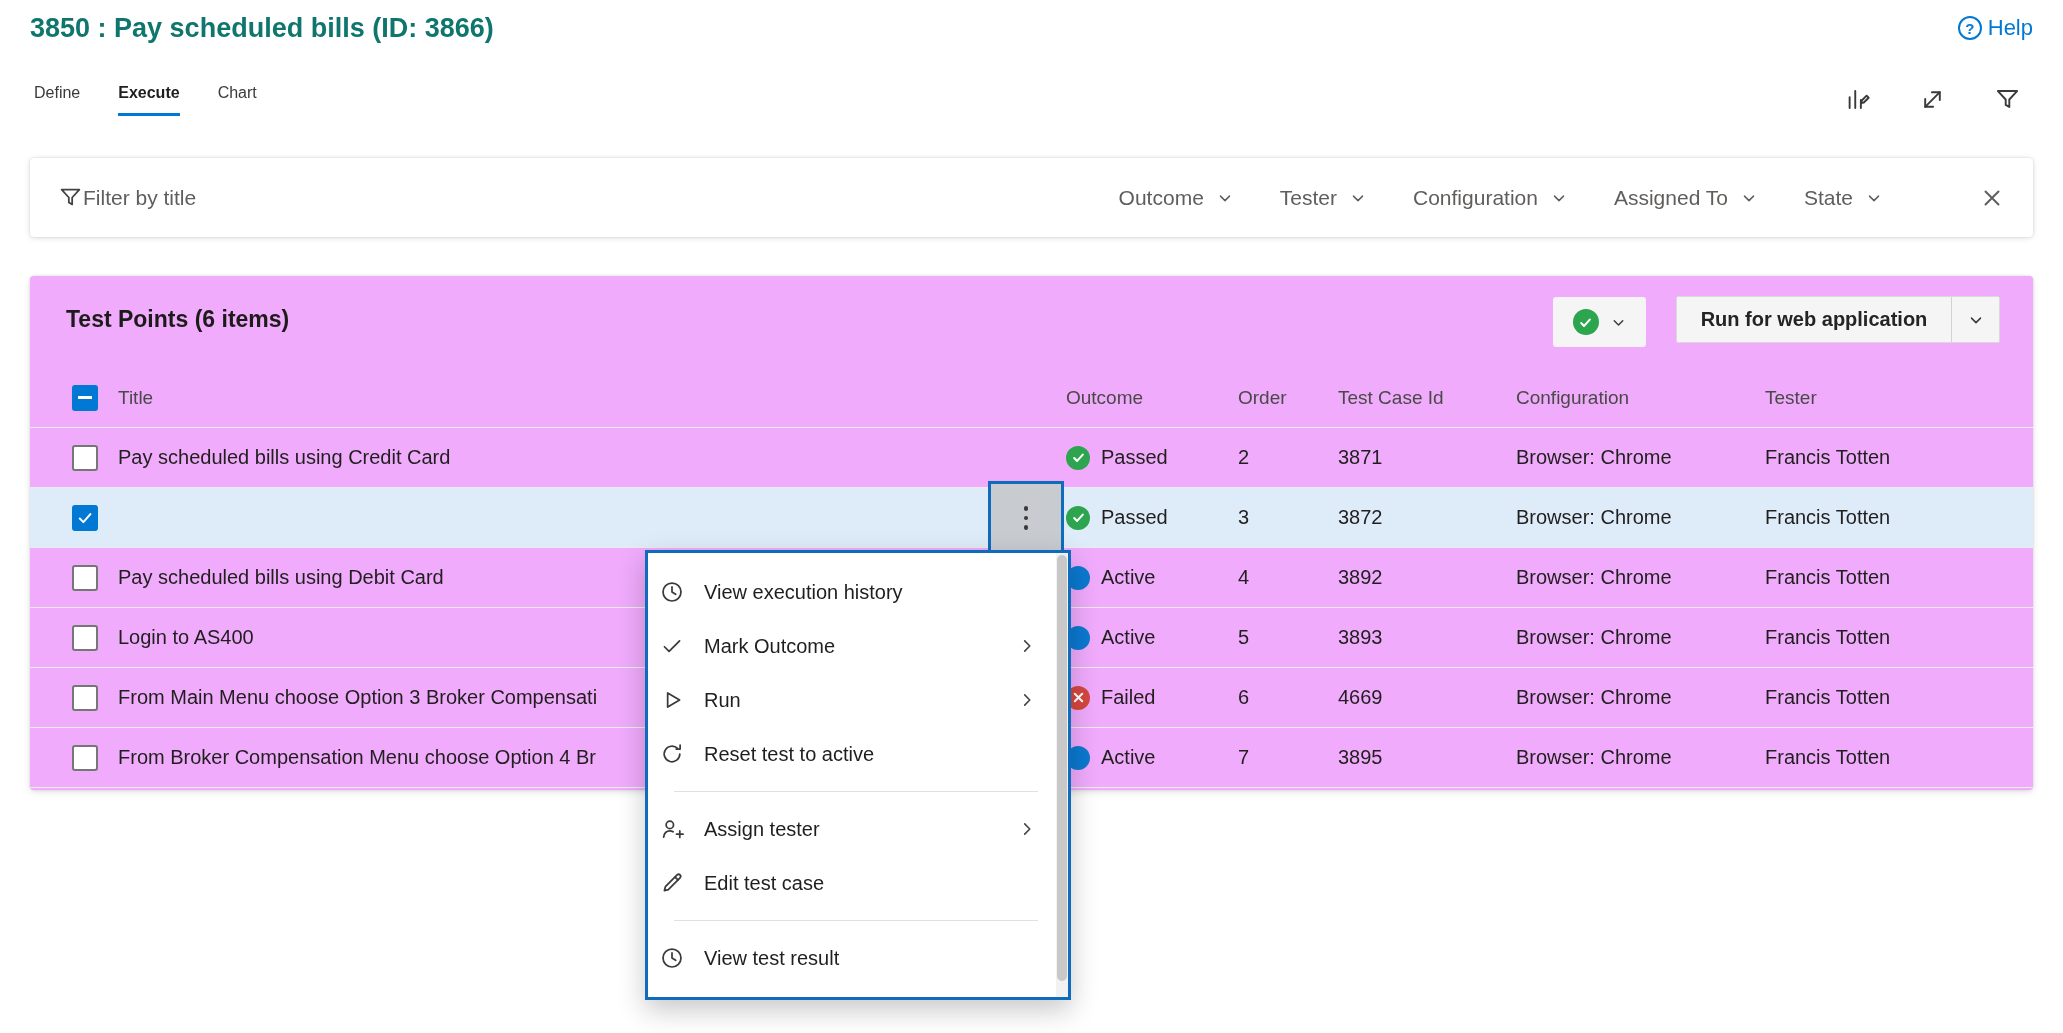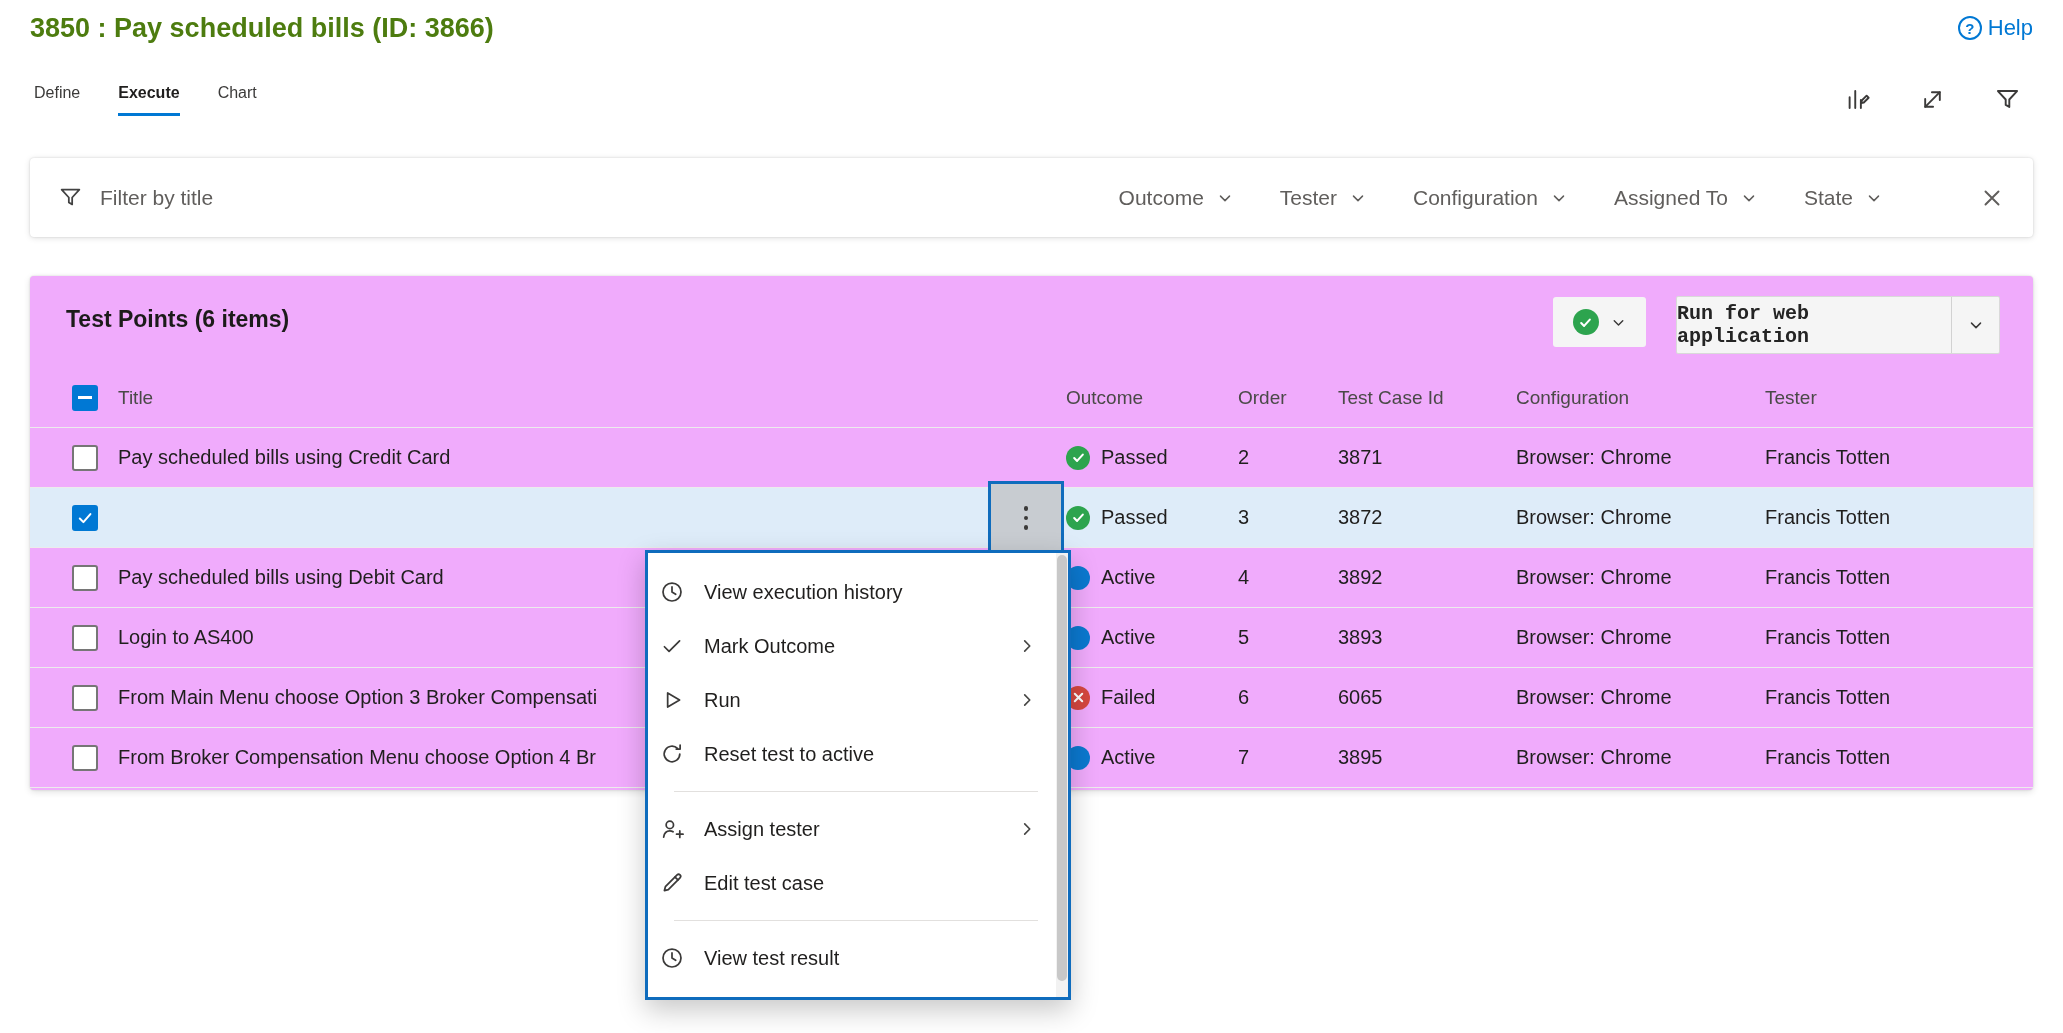--- a/index.html
+++ b/index.html
@@ -12,7 +12,7 @@
   svg{display:block;}
 
   
-  .page-title{position:absolute;left:30px;top:13px;font-size:27px;font-weight:700;color:#4d7c0f;}
+  .page-title{position:absolute;left:30px;top:13px;font-size:27px;font-weight:700;color:#0f766e;}
   .help-link{position:absolute;right:30px;top:15px;display:flex;align-items:center;gap:6px;color:var(--accent);font-size:22px;cursor:pointer;}
   .help-q{width:24px;height:24px;border:2px solid var(--accent);border-radius:50%;display:flex;align-items:center;justify-content:center;font-size:15px;font-weight:700;}
 

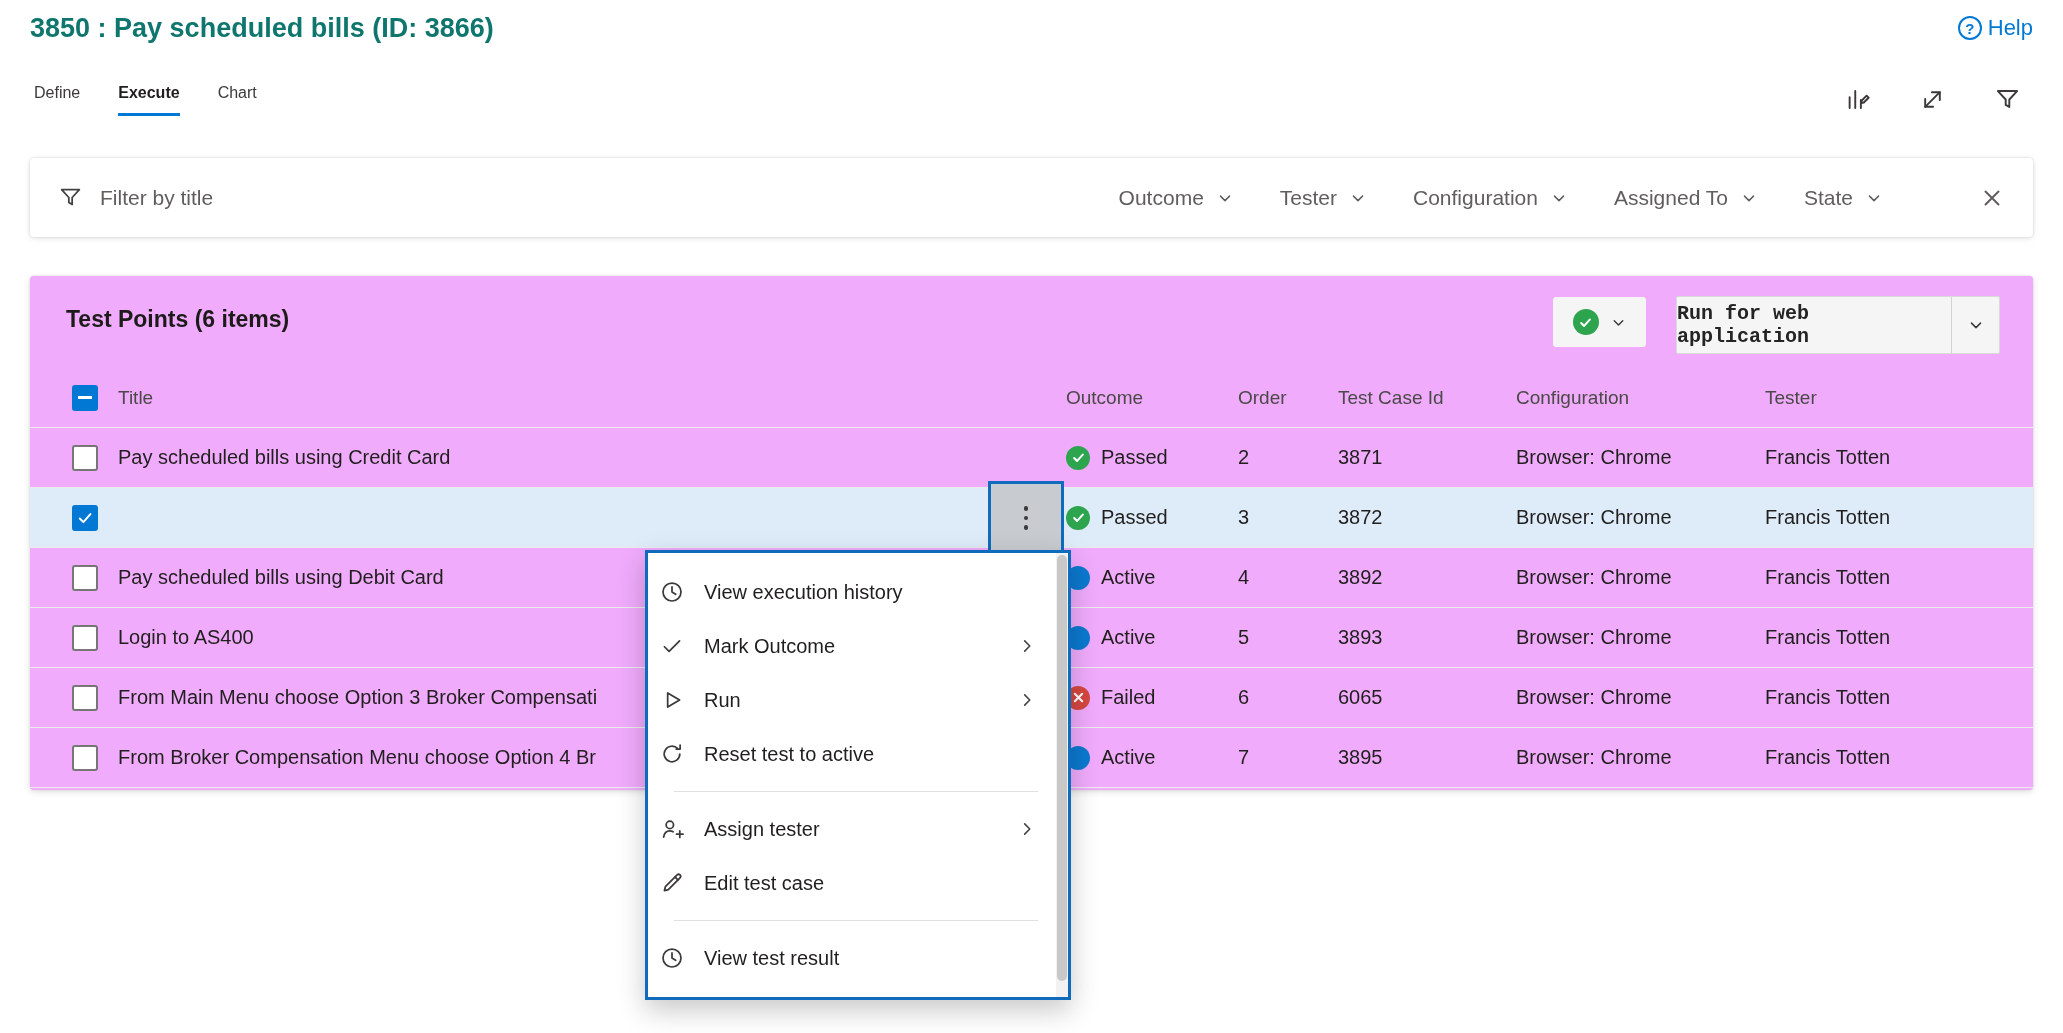--- a/index.html
+++ b/index.html
@@ -27,7 +27,7 @@
   
   .filter-bar{position:absolute;left:30px;top:158px;width:2003px;height:79px;background:#fff;border-radius:4px;
     box-shadow:0 0 2px rgba(0,0,0,.15),0 1px 6px rgba(0,0,0,.12);display:flex;align-items:center;padding:0 28px;}
-  .filter-left{display:flex;align-items:center;gap:17px;flex:1;}
+  .filter-left{display:flex;align-items:center;flex:1;}
   .filter-input{border:none;outline:none;font-size:21px;color:#201f1e;width:600px;background:transparent;}
   .filter-input::placeholder{color:#605e5c;}
   .filter-dropdowns{display:flex;align-items:center;gap:46px;}

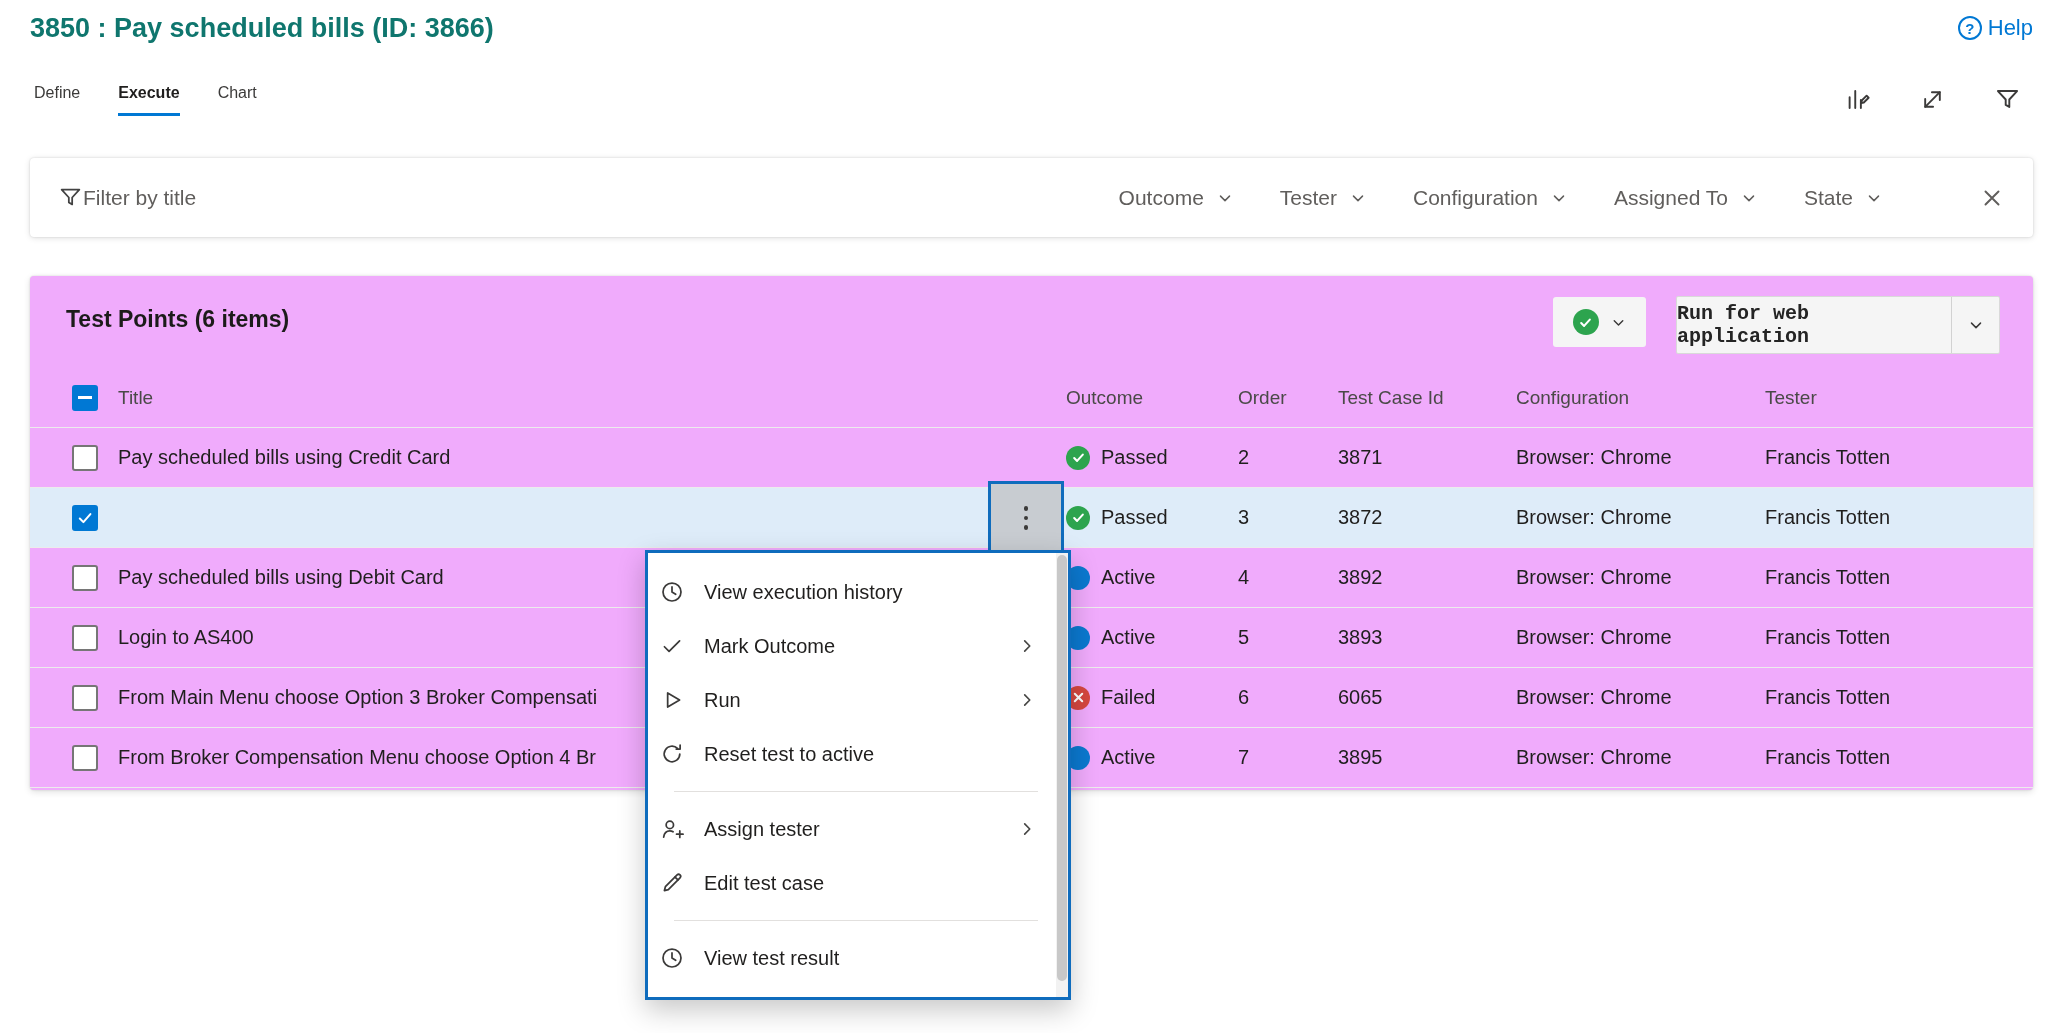--- a/index.html
+++ b/index.html
@@ -41,8 +41,8 @@
 
   .outcome-quick{position:absolute;left:1523px;top:21px;width:93px;height:50px;background:#f5f5f5;border-radius:3px;
     display:flex;align-items:center;justify-content:center;gap:11px;cursor:pointer;}
-  .run-split{position:absolute;left:1646px;top:20px;width:324px;height:58px;display:flex;background:#f5f5f5;
-    border:1px solid #d9d9d9;border-radius:2px;font-family:Liberation Mono, monospace;}
+  .run-split{position:absolute;left:1646px;top:20px;width:324px;height:47px;display:flex;background:#f5f5f5;
+    border:1px solid #d9d9d9;border-radius:2px;}
   .run-main{flex:1;display:flex;align-items:center;justify-content:center;font-size:20px;font-weight:700;color:#242424;cursor:pointer;}
   .run-chevron{width:48px;border-left:1px solid #d2d2d2;display:flex;align-items:center;justify-content:center;cursor:pointer;}
 

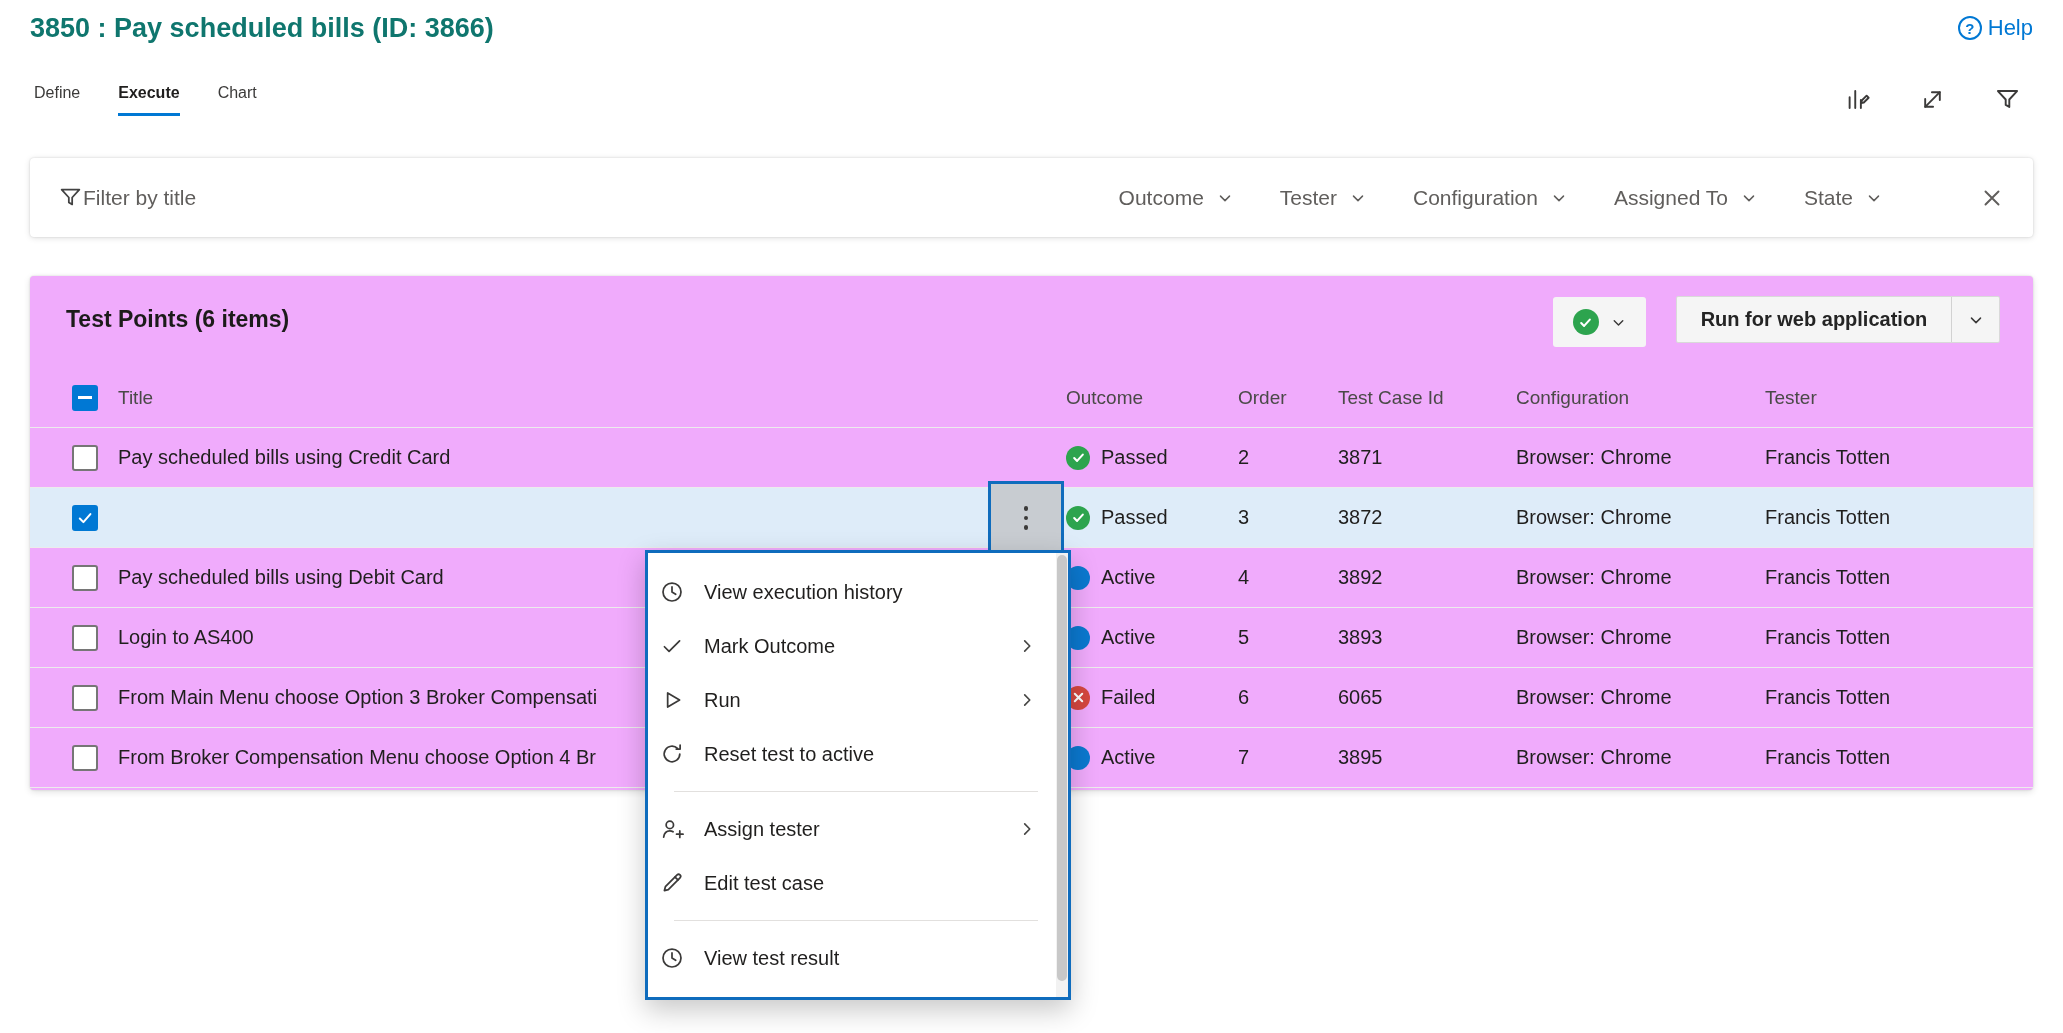--- a/index.html
+++ b/index.html
@@ -299,7 +299,7 @@
         <span>Failed</span>
       </span>
       <span class="cell c-order">6</span>
-      <span class="cell c-tcid">6065</span>
+      <span class="cell c-tcid">4669</span>
       <span class="cell c-config">Browser: Chrome</span>
       <span class="cell c-tester">Francis Totten</span>
     </div>

